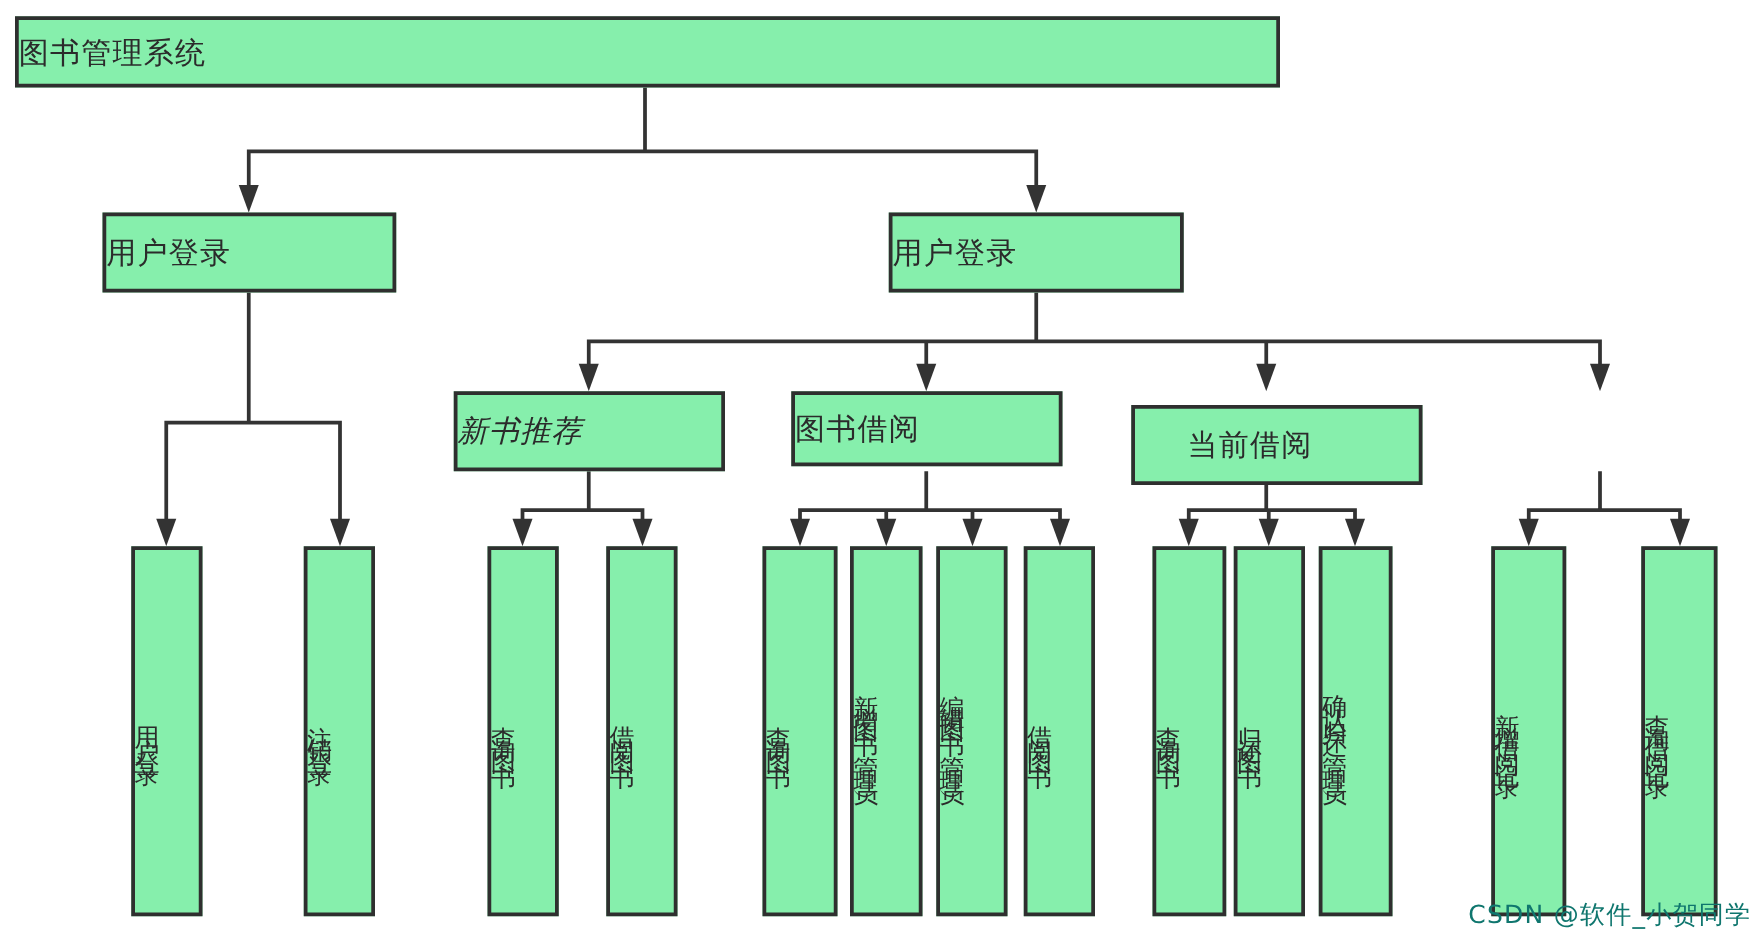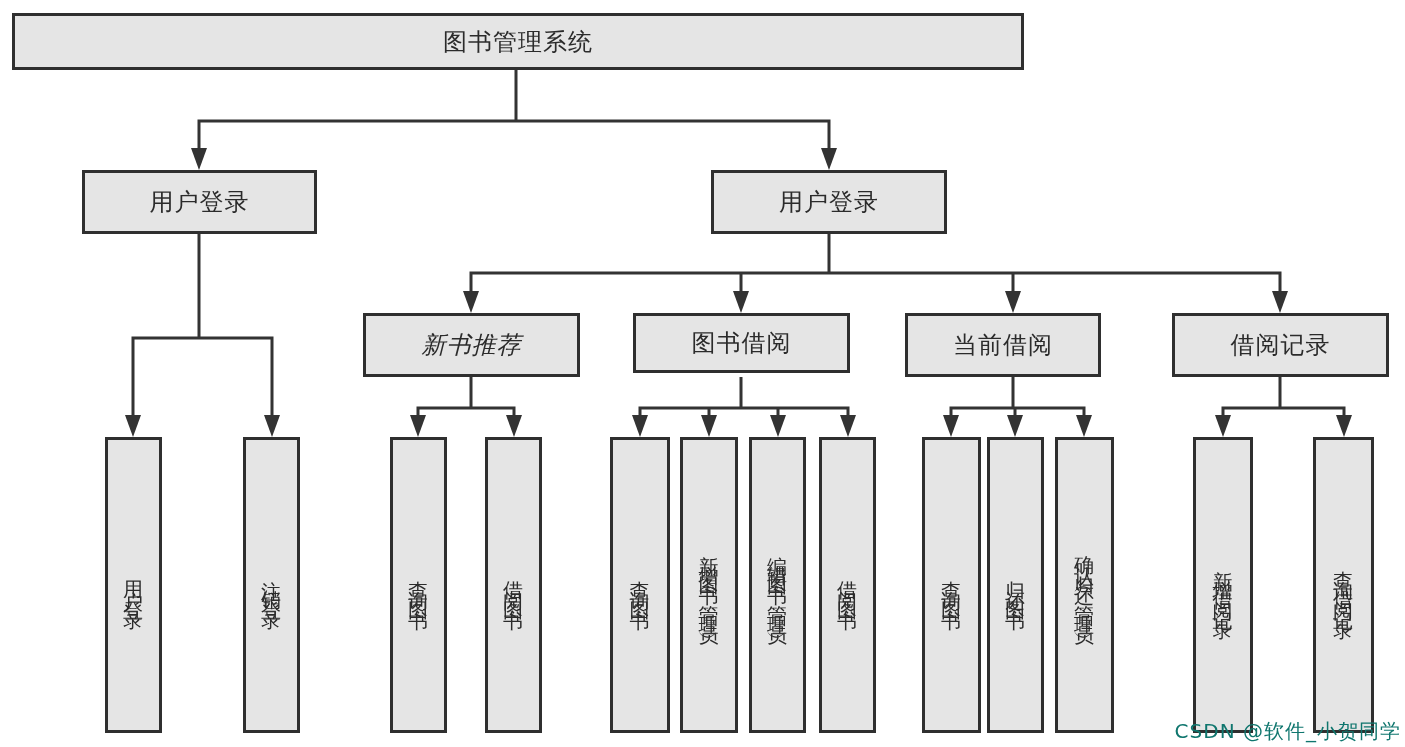--- a/index.html
+++ b/index.html
@@ -23,10 +23,10 @@
     position: absolute;
     box-sizing: border-box;
     border: 3px solid #2f2f2f;
-    background: #e5e5e5;
+    background: #86efac;
     display: flex;
     align-items: center;
-    justify-content: center;
+    justify-content: flex-start;
     color: #2b2b2b;
   }
   .node.h span {

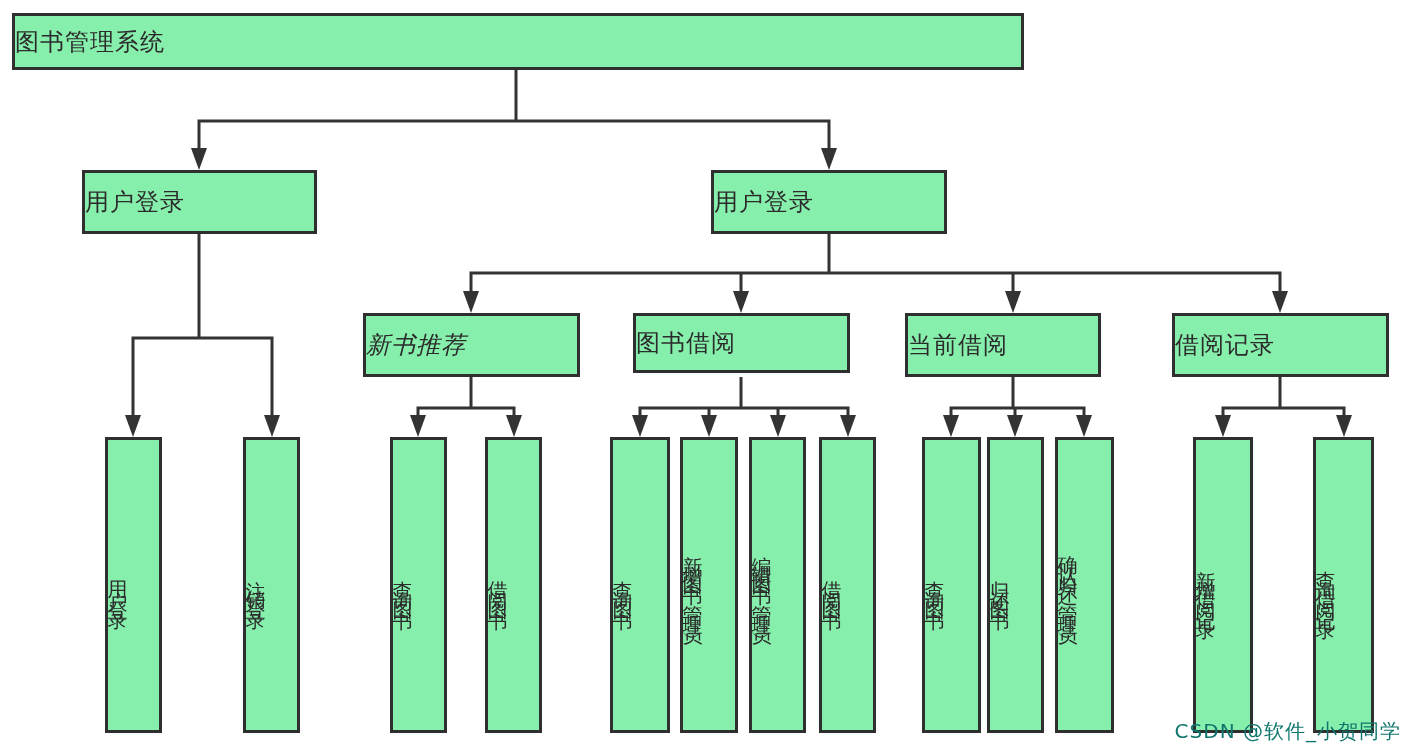--- a/index.html
+++ b/index.html
@@ -47,7 +47,7 @@
   .n-book-mgmt      { left: 711px;  top: 170px; width: 236px;  height: 64px; }
   .n-new-book       { left: 363px;  top: 313px; width: 217px;  height: 64px; font-style: italic; }
   .n-book-borrow    { left: 633px;  top: 313px; width: 217px;  height: 60px; }
-  .n-current-borrow { left: 905px;  top: 313px; width: 196px;  height: 64px; }
+  .n-current-borrow { left: 905px;  top: 324px; width: 233px;  height: 64px; padding-left: 42px; }
   .n-borrow-records { left: 1172px; top: 313px; width: 217px;  height: 64px; }
   
   .n-l1  { left: 105px;  top: 437px; width: 57px; height: 296px; }

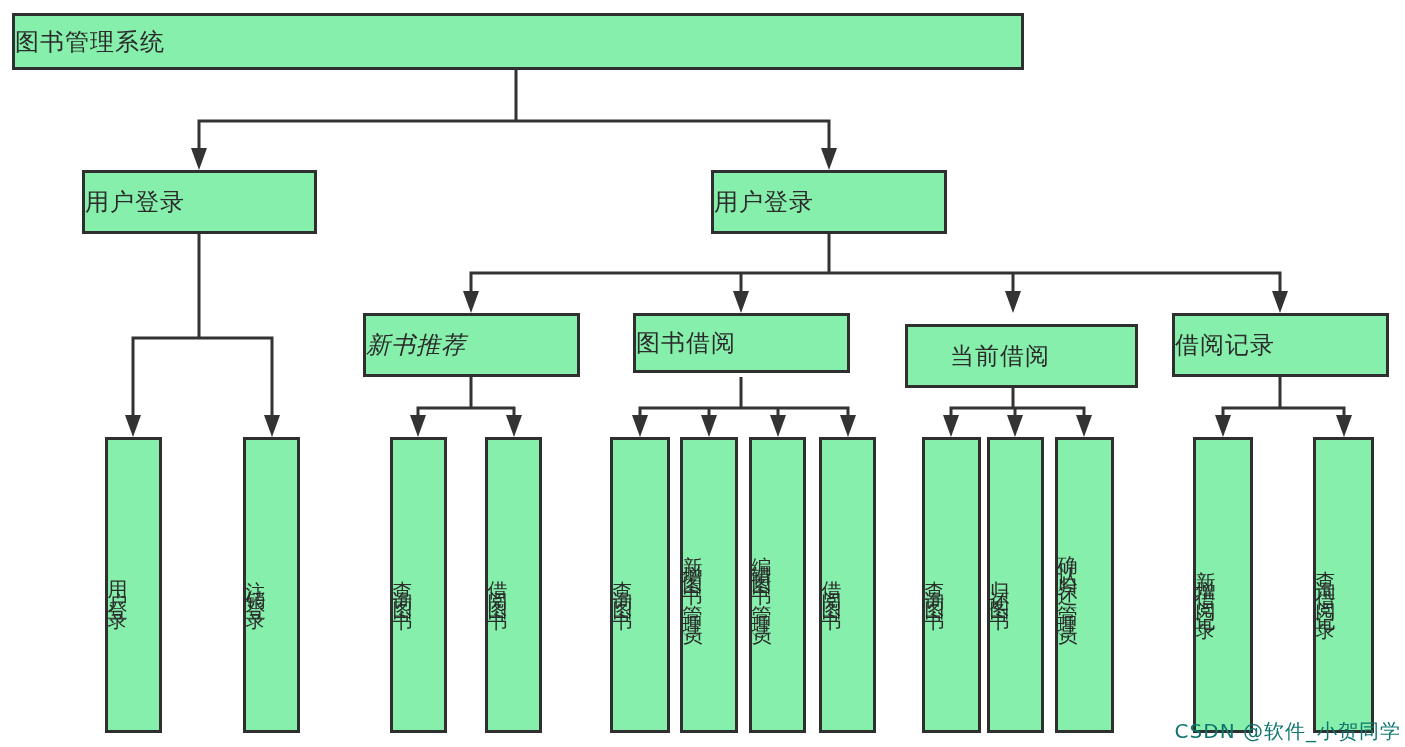--- a/index.html
+++ b/index.html
@@ -149,9 +149,6 @@
   <div class="node h n-current-borrow">
     <span>当前借阅</span>
   </div>
-  <div class="node h n-borrow-records">
-    <span>借阅记录</span>
-  </div>
 
   <div class="node v n-l1">
     <span>用户登录</span>

